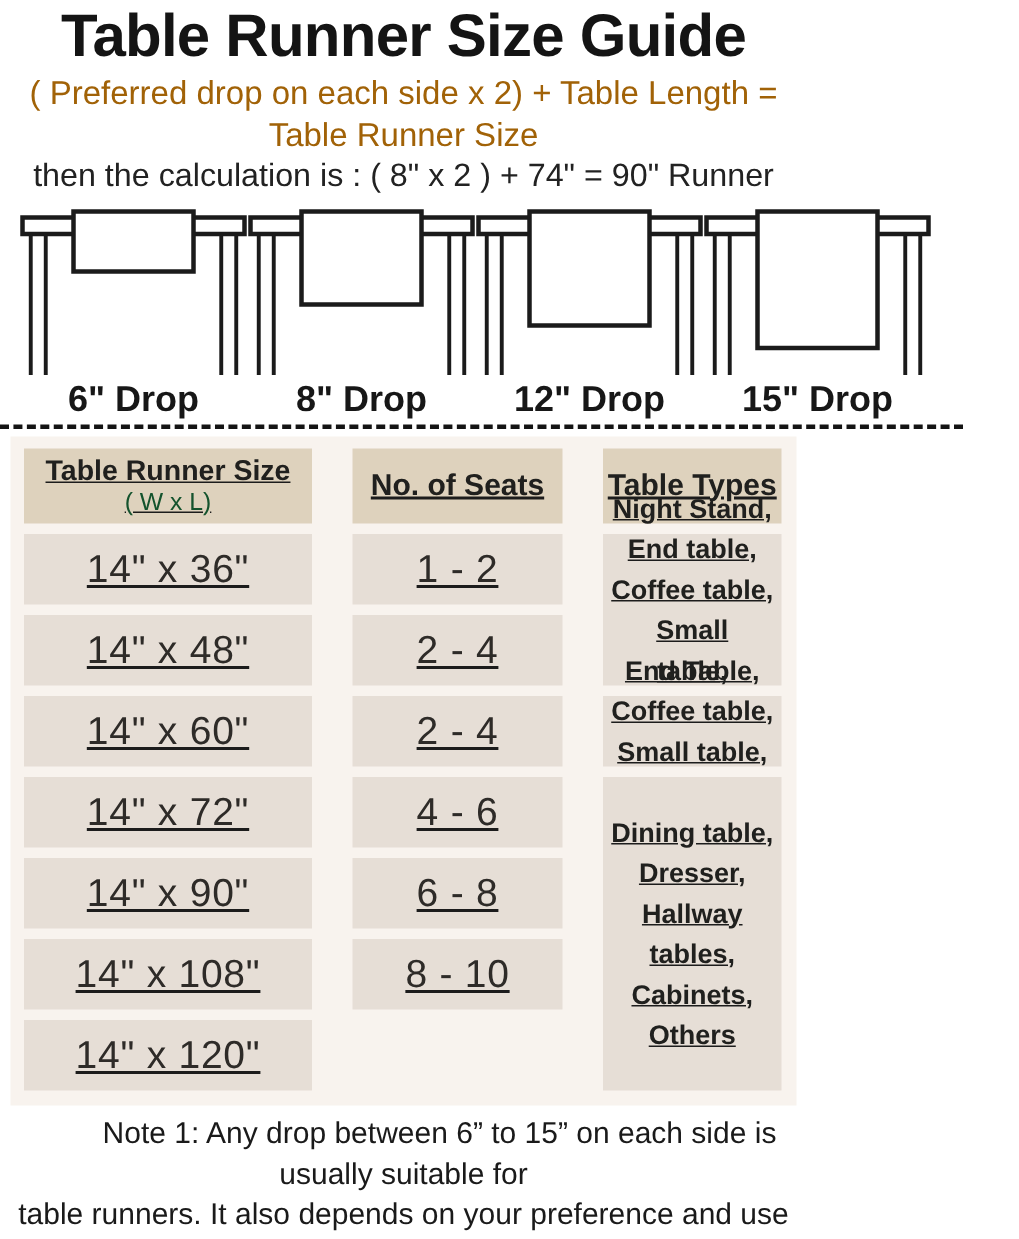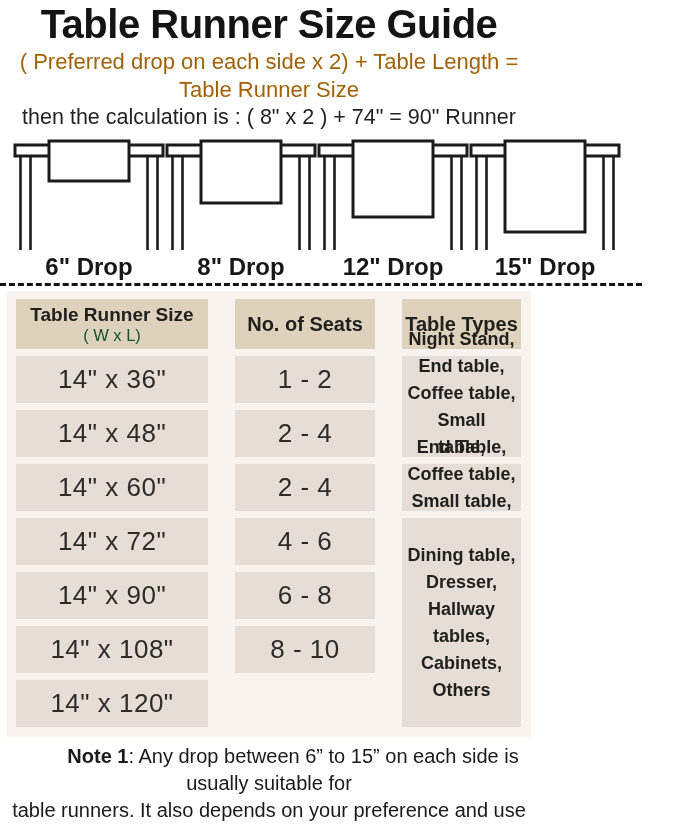--- a/index.html
+++ b/index.html
@@ -77,6 +77,7 @@
     grid-template-rows: 50px repeat(7, 47px);
     column-gap: 27px;
     row-gap: 7px;
+    text-decoration: underline;
   }
   .cell {
     display: flex;

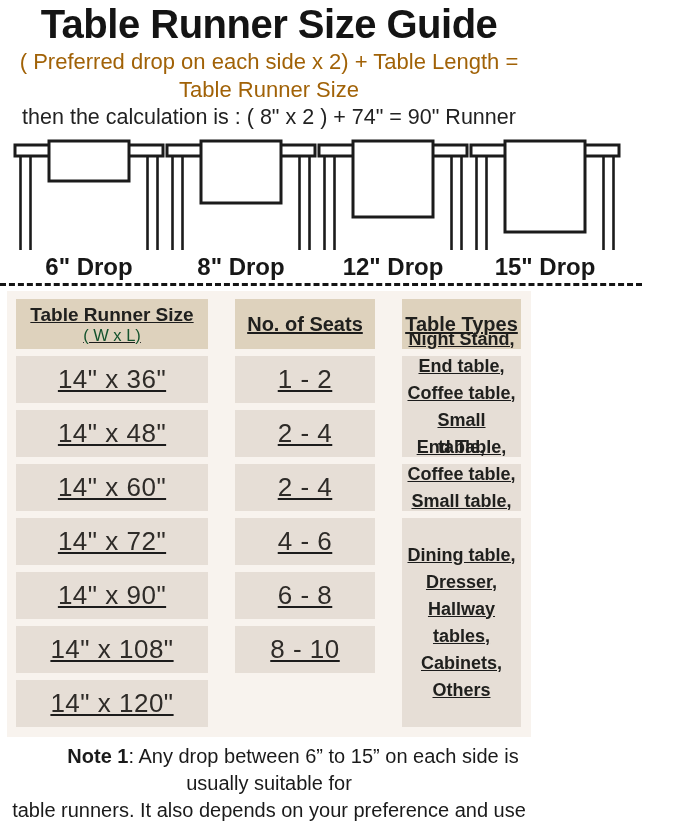--- a/index.html
+++ b/index.html
@@ -115,7 +115,7 @@
     line-height: 27px;
     color: #1a1a1a;
   }
-  .note strong { font-weight: 700; margin-left: 48px; }
+  .note strong { font-weight: 400; margin-left: 48px; }
 </style>
 </head>
 <body>

